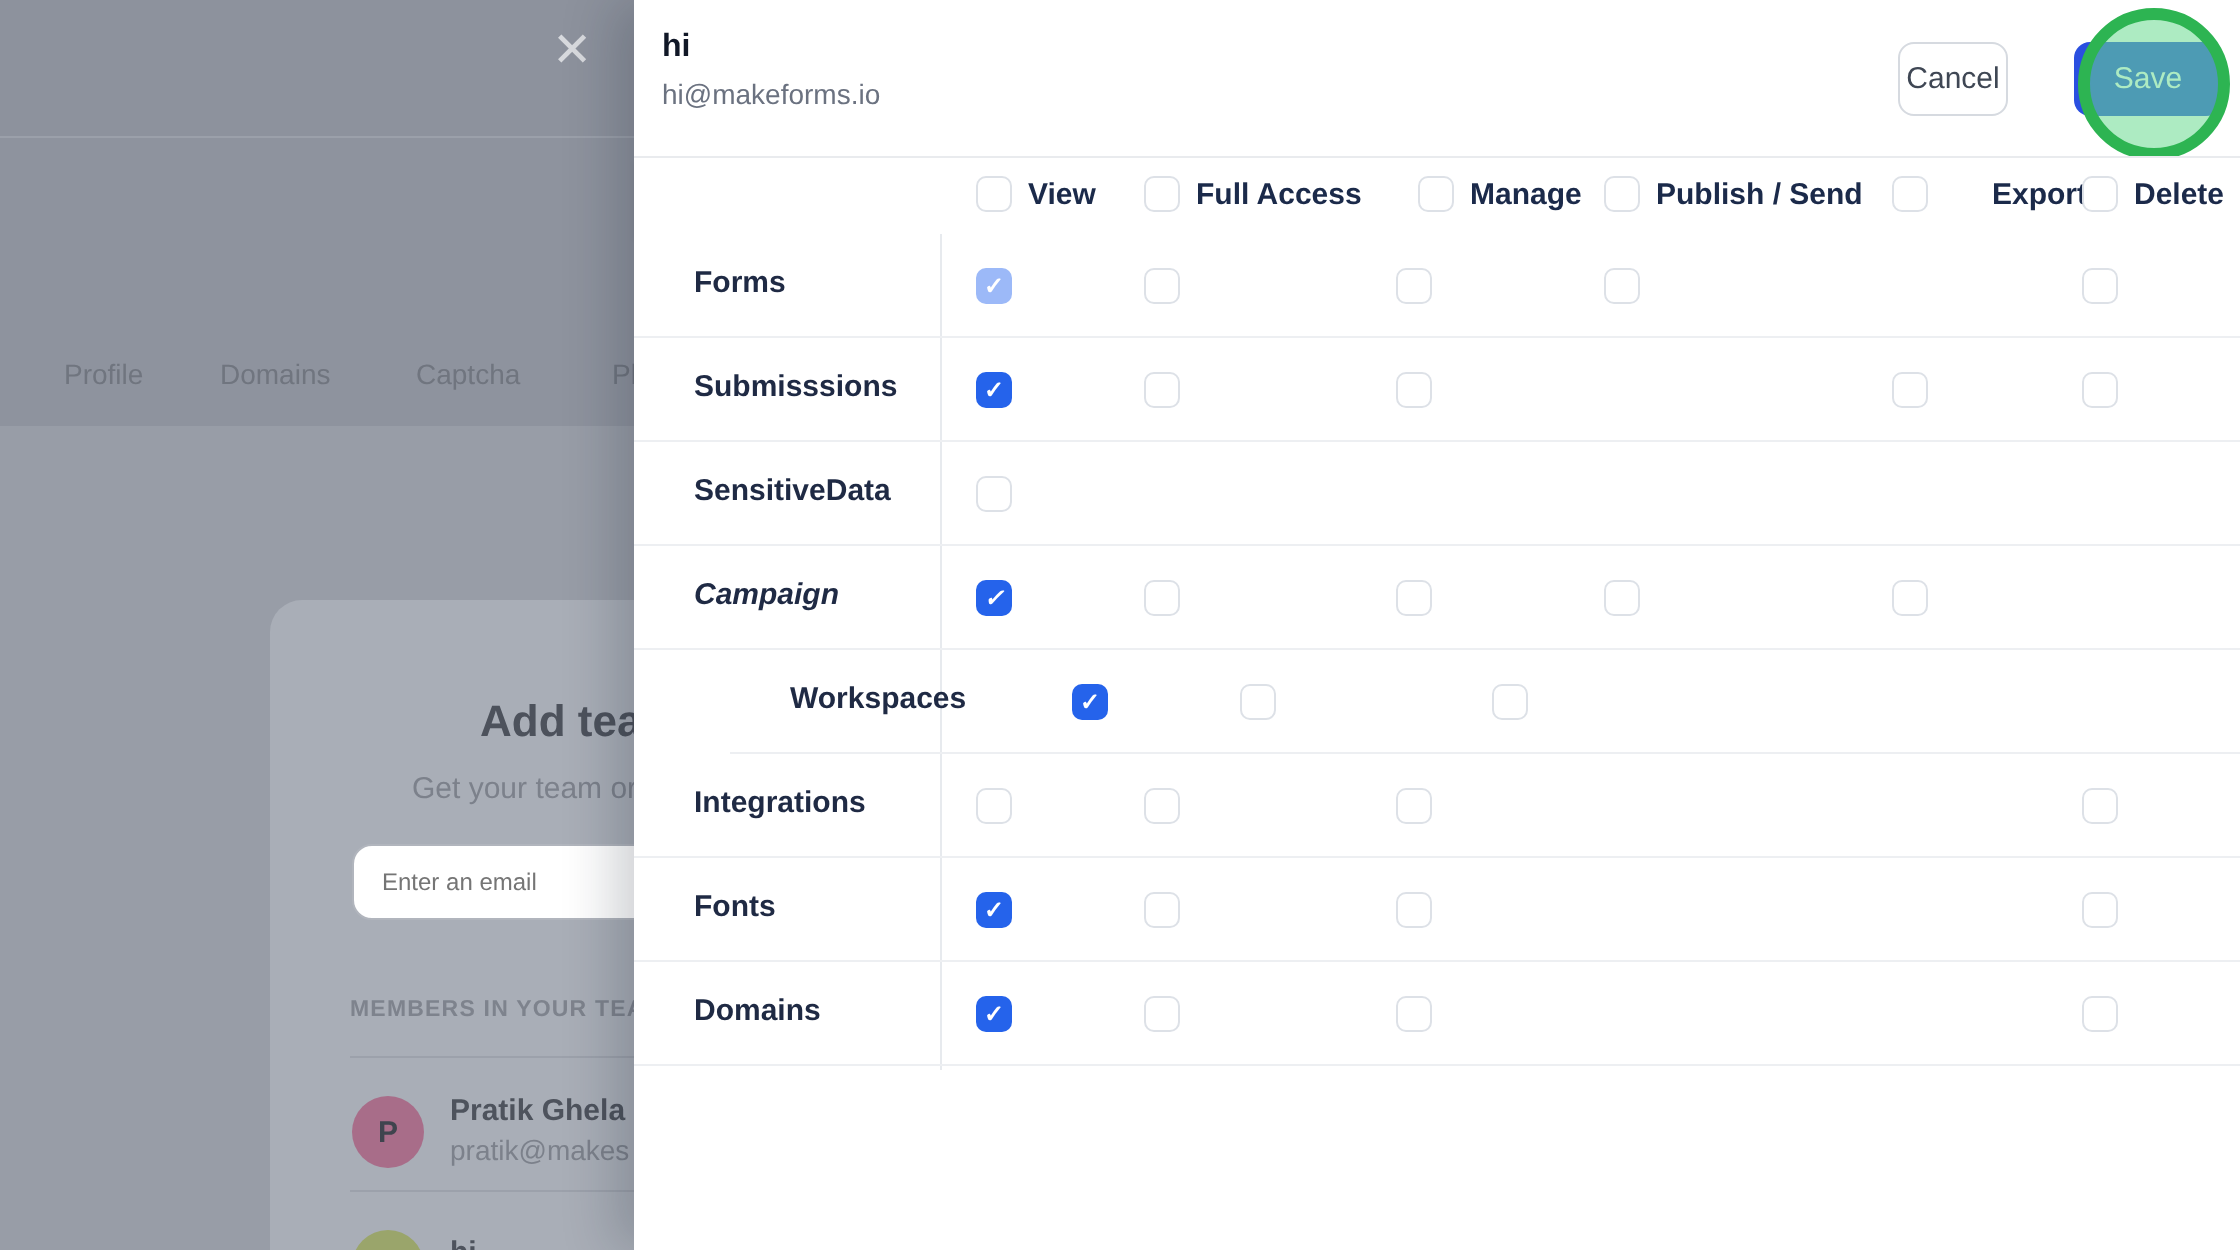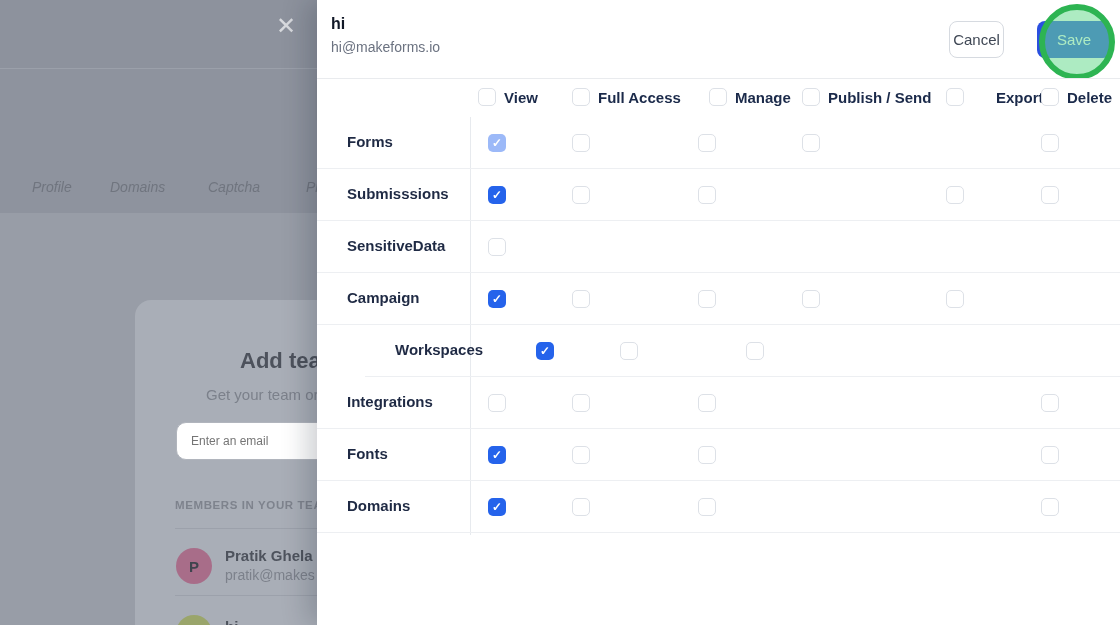--- a/index.html
+++ b/index.html
@@ -111,7 +111,7 @@
     <div class="dw-headline"></div>
 
     <div class="colhead" id="colhead">
-        <div class="colcell" style="left: 161px;">
+        <div class="colcell" style="left: 171px;">
           <div class="checkbox cb-unchecked" style="position: relative;"></div>
           <span>View</span>
         </div>

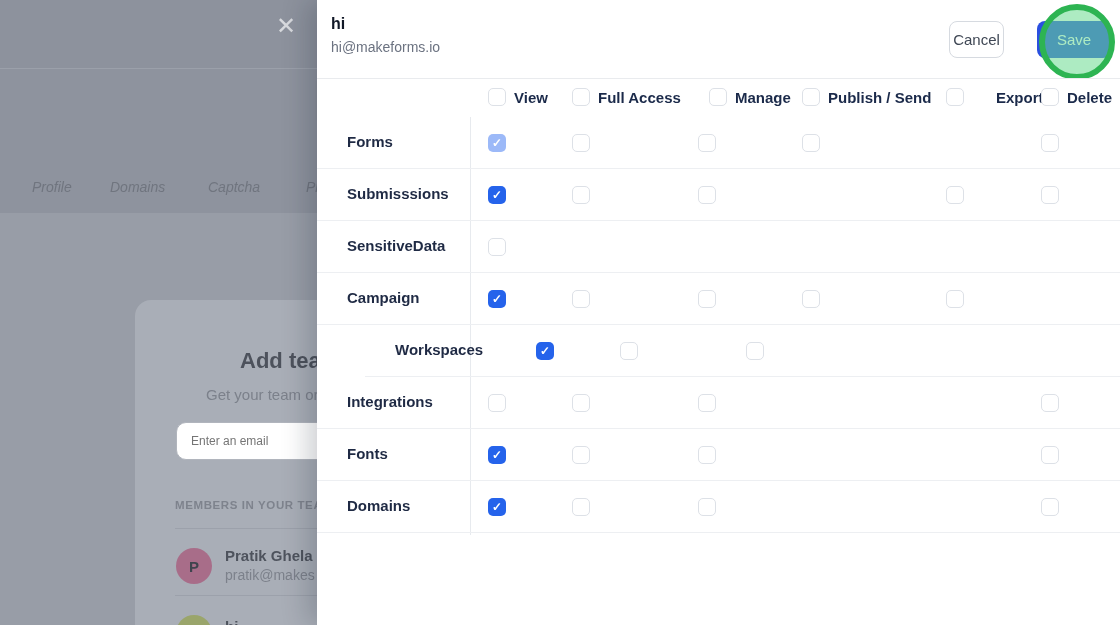--- a/index.html
+++ b/index.html
@@ -13,7 +13,7 @@
   .bd-mid{position:absolute;left:0;top:69px;width:317px;height:144px;background:#8e939e;}
   .bd-content{position:absolute;left:0;top:213px;width:317px;height:412px;background:#989da7;}
   .bd-close{position:absolute;left:276px;top:11px;font-size:24px;line-height:30px;color:#d8dade;font-weight:400;}
-  .bd-tab{position:absolute;top:179px;font-size:14px;color:#70757f;font-style:italic;}
+  .bd-tab{position:absolute;top:179px;font-size:14px;color:#70757f;}
   .bd-card{position:absolute;left:135px;top:300px;width:320px;height:325px;background:#a9aeb7;border-radius:16px 0 0 0;}
   .bd-h1{position:absolute;left:105px;top:48px;font-size:22px;font-weight:700;color:#4d525c;white-space:nowrap;}
   .bd-sub{position:absolute;left:71px;top:86px;font-size:15px;color:#7c818b;white-space:nowrap;}

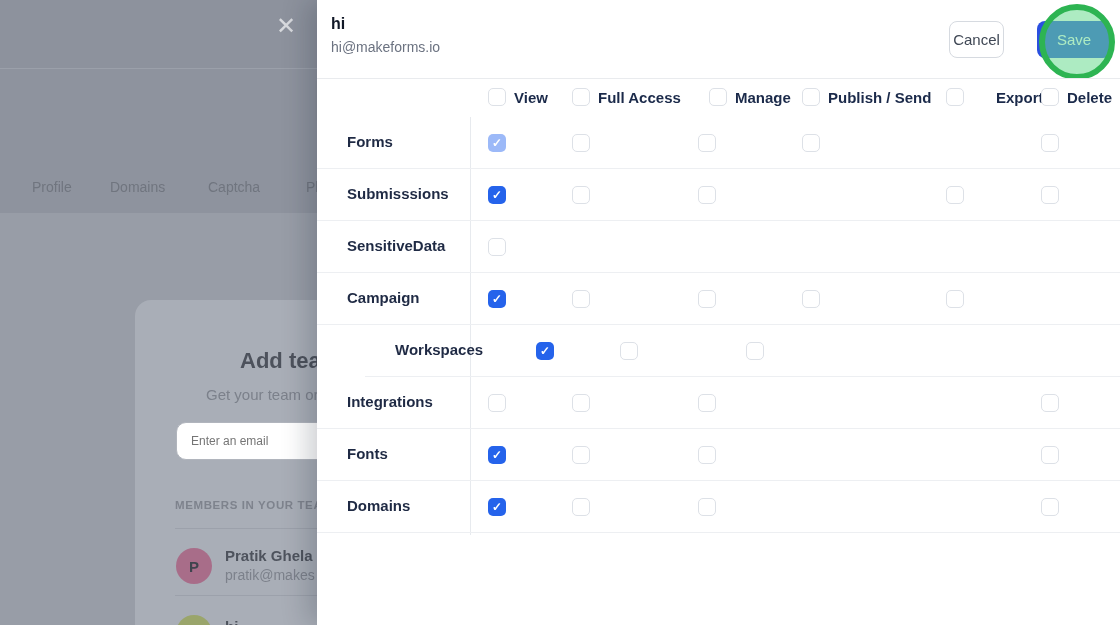--- a/index.html
+++ b/index.html
@@ -163,7 +163,7 @@
           <div class="rlabel">SensitiveData</div>
           <div class="checkbox cb-unchecked" style="left: 171px; top: 17px;"></div>
         </div>
-        <div class="trow" style="top: 156px;">
+        <div class="trow" style="top: 156px; font-style: italic;">
           <div class="rlabel">Campaign</div>
           <div class="checkbox cb-checked" style="left: 171px; top: 17px;">
             <span class="tick">✓</span>

